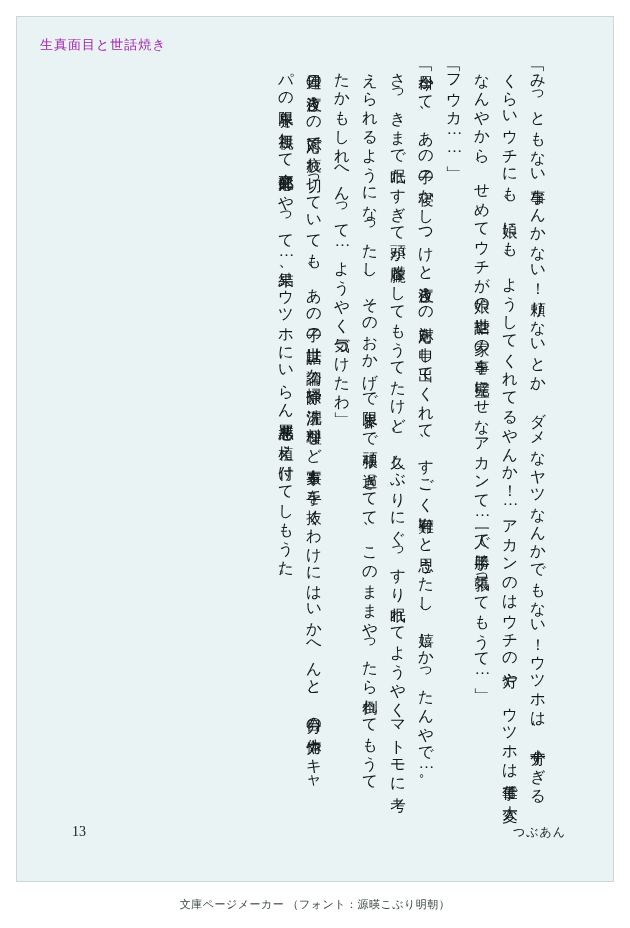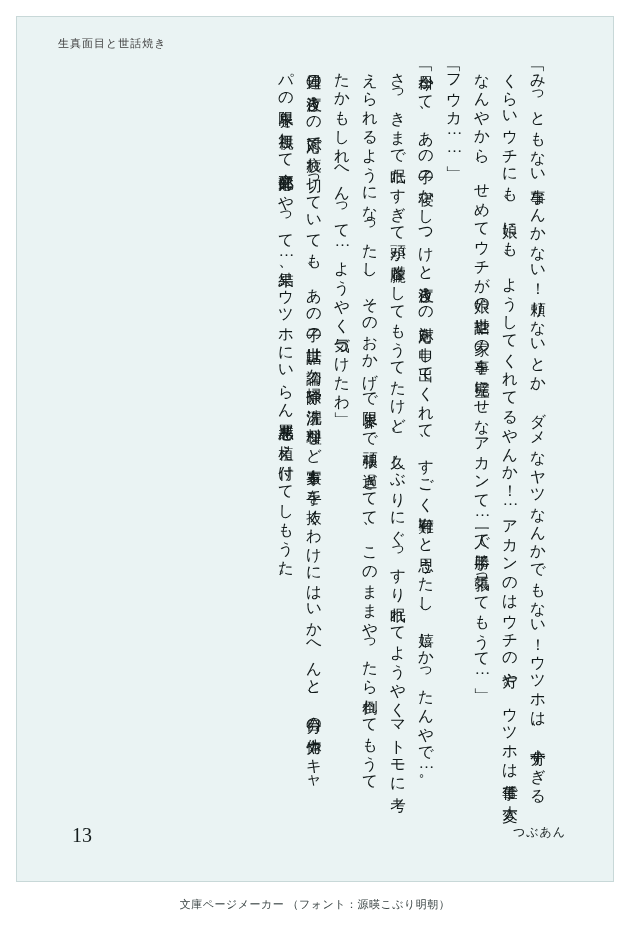--- a/index.html
+++ b/index.html
@@ -35,10 +35,10 @@
   
   .header-title {
     position: absolute;
-    left: 58px;
+    left: 40px;
     top: 36px;
-    font-size: 11px;
-    color: #404040;
+    font-size: 13px;
+    color: #a21caf;
     letter-spacing: 1px;
     white-space: nowrap;
   }

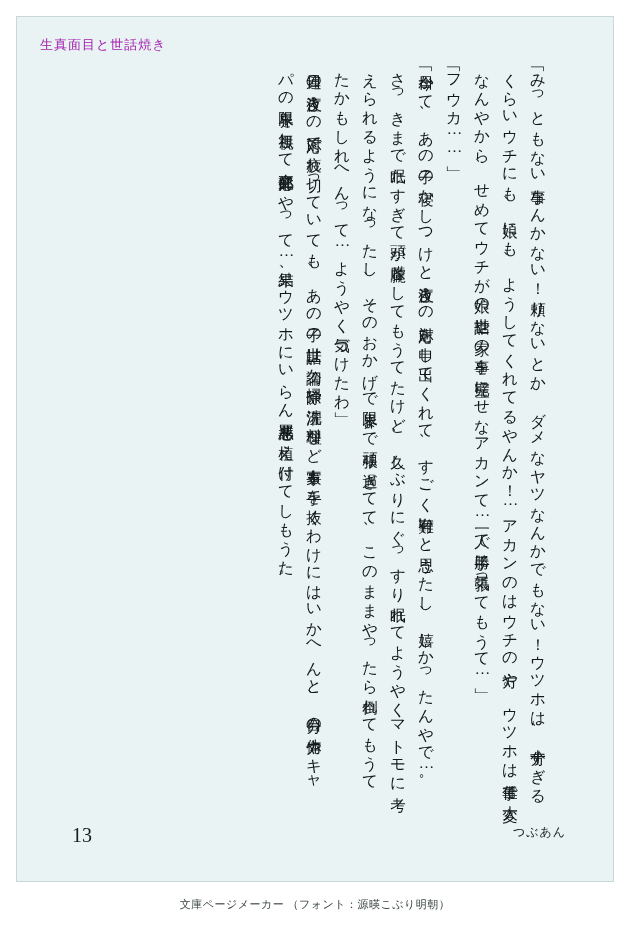--- a/index.html
+++ b/index.html
@@ -72,7 +72,7 @@
     position: absolute;
     left: 72px;
     top: 824px;
-    font-size: 20px;
+    font-size: 14px;
     color: #141c1c;
   }
 

